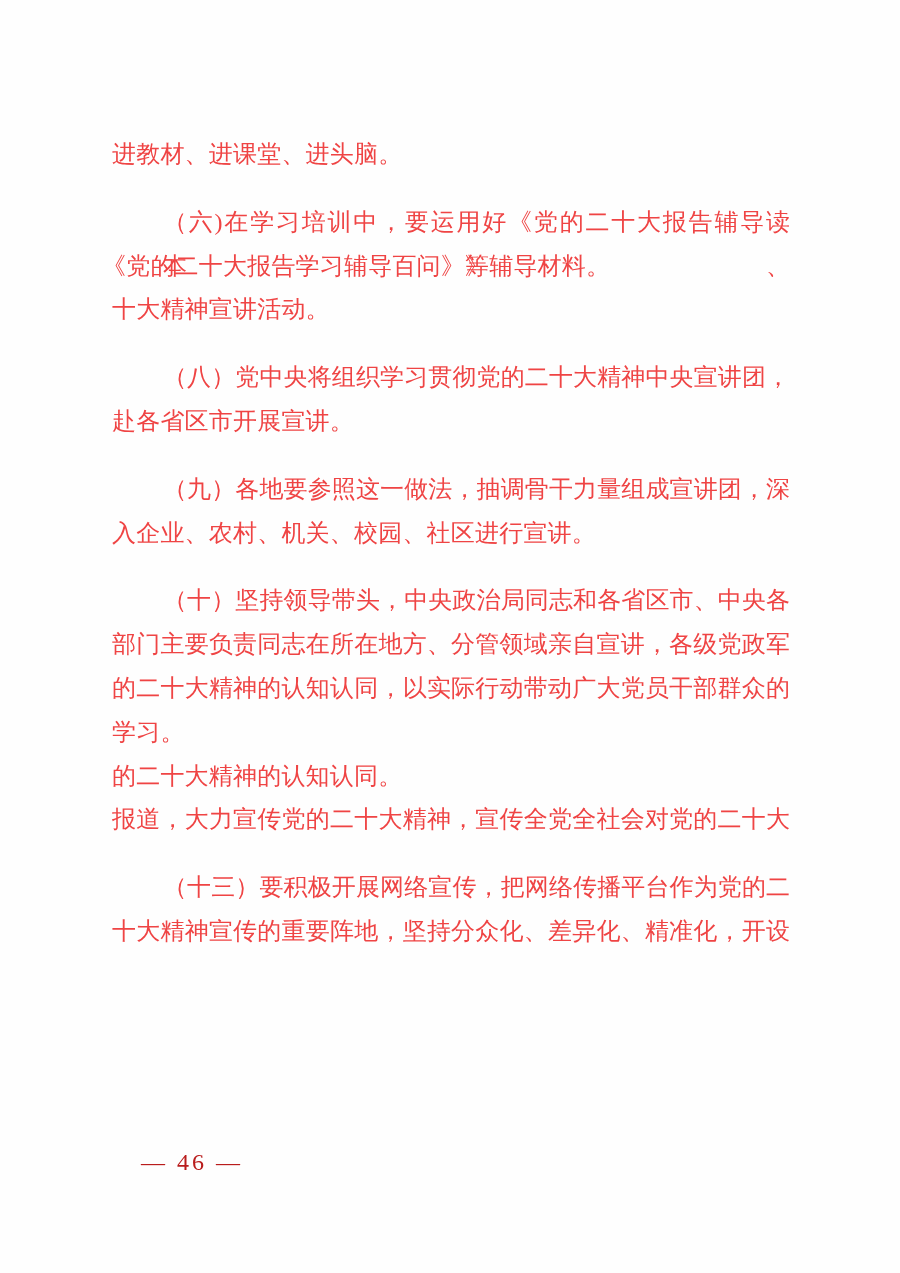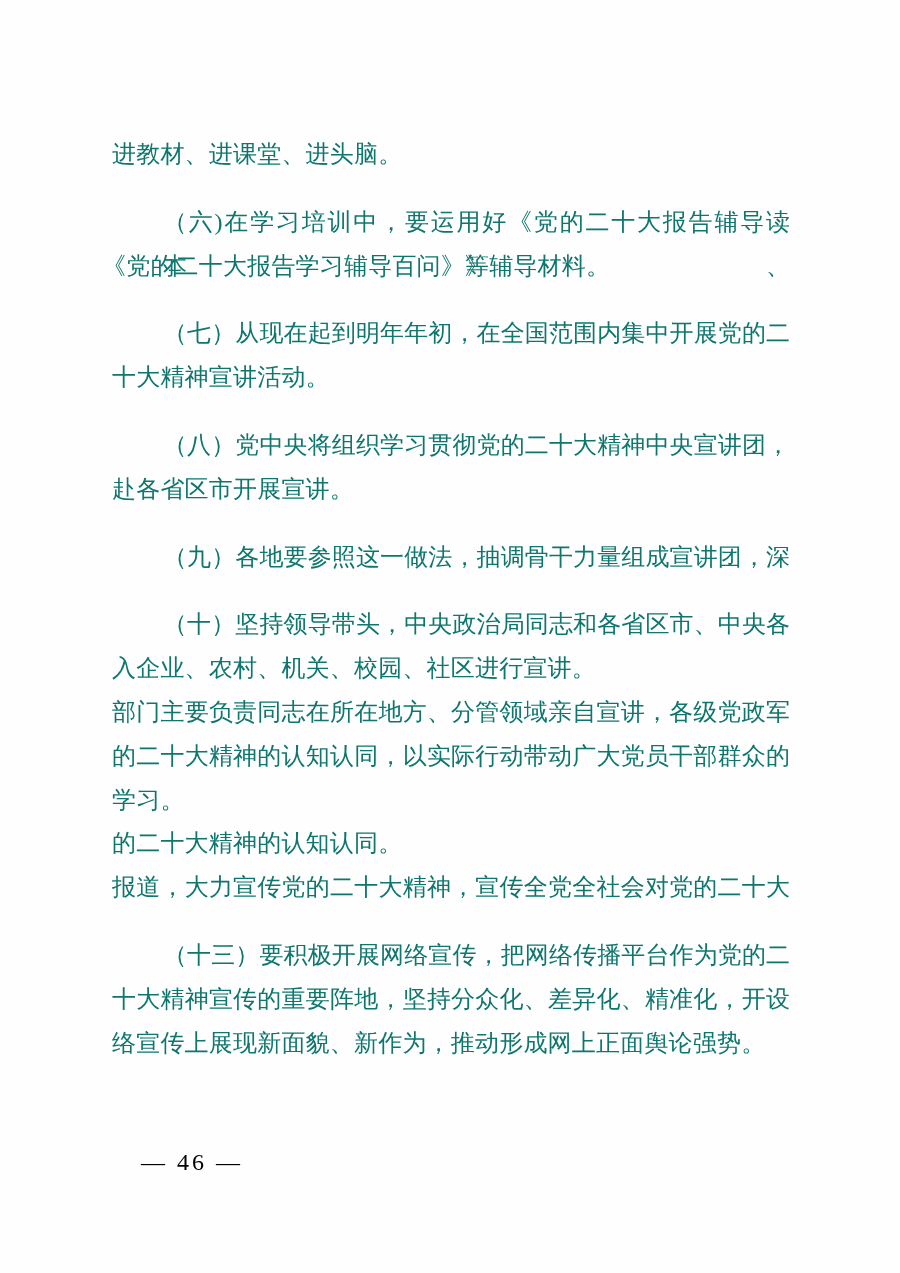--- a/index.html
+++ b/index.html
@@ -26,7 +26,7 @@
     left: 112px;
     top: 133px;
     width: 678px;
-    color: #0f766e;
+    color: #ef4444;
   }
   .line {
     height: 43.8px;

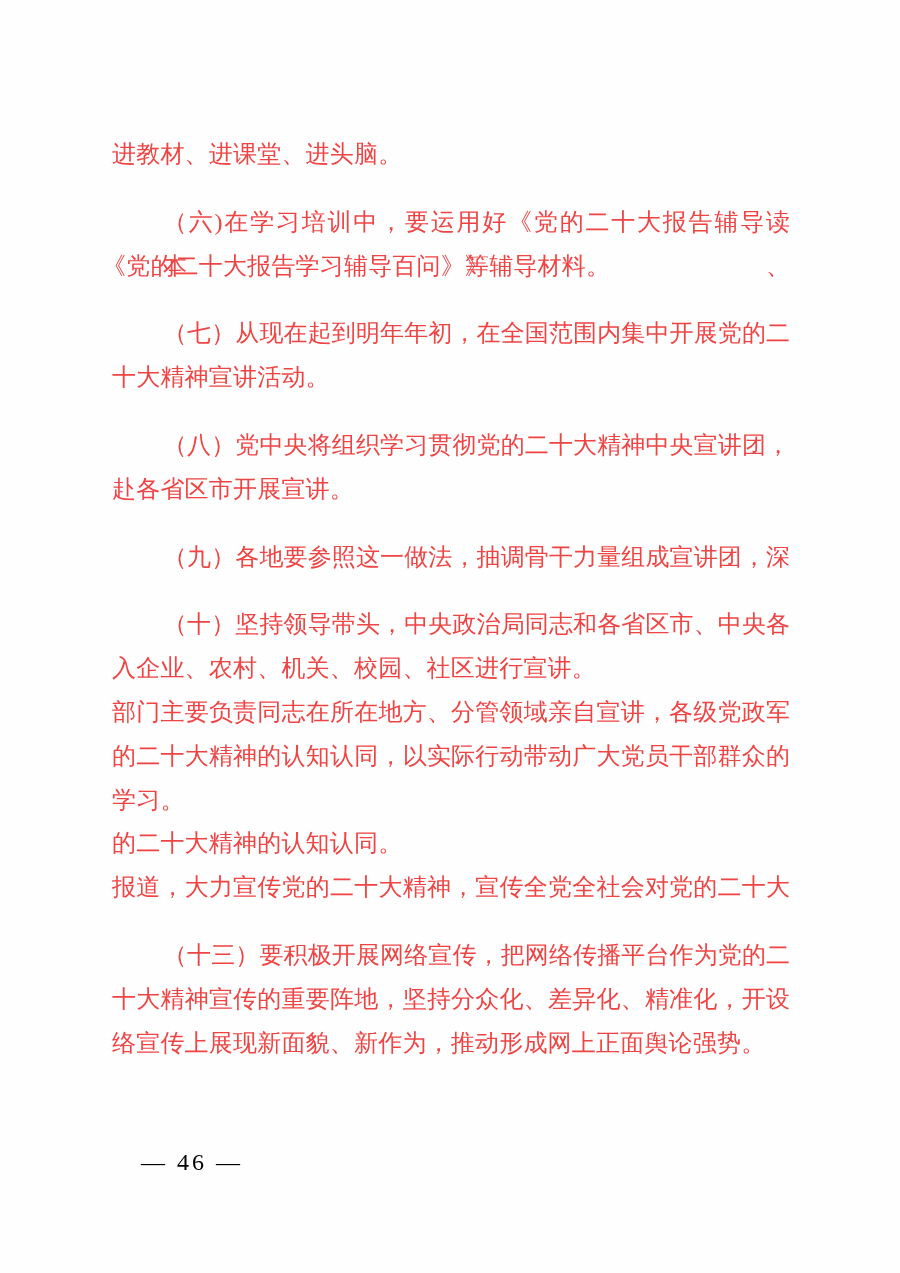--- a/index.html
+++ b/index.html
@@ -69,7 +69,6 @@
     <div class="line">进教材、进课堂、进头脑。</div>
     <div class="line indent fill">（六)在学习培训中，要运用好《党的二十大报告辅导读本》、</div>
     <div class="line hang">《党的二十大报告学习辅导百问》等辅导材料。</div>
-    <div class="line indent fill">（七）从现在起到明年年初，在全国范围内集中开展党的二</div>
     <div class="line">十大精神宣讲活动。</div>
     <div class="line indent fill">（八）党中央将组织学习贯彻党的二十大精神中央宣讲团，</div>
     <div class="line">赴各省区市开展宣讲。</div>

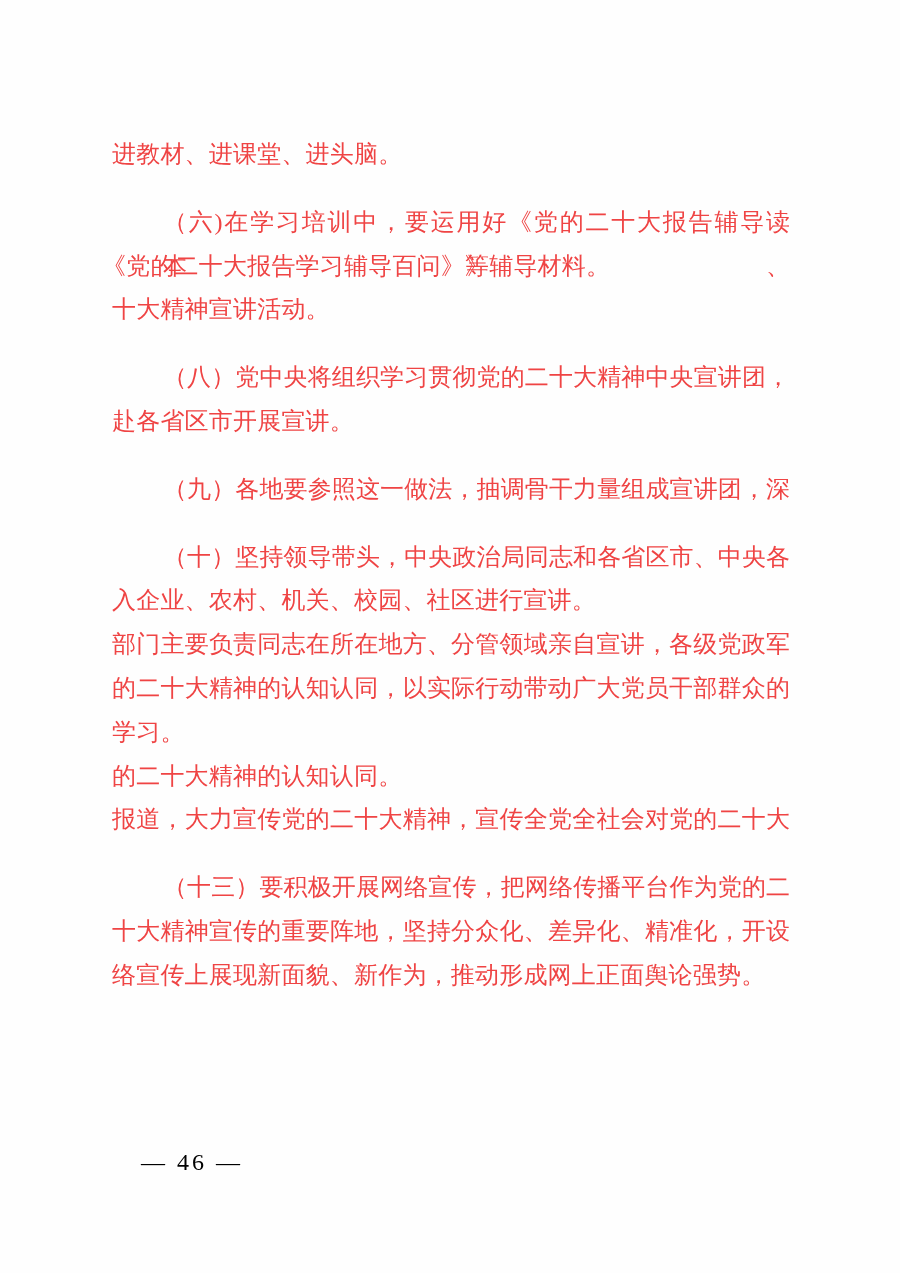--- a/index.html
+++ b/index.html
@@ -73,8 +73,8 @@
     <div class="line indent fill">（八）党中央将组织学习贯彻党的二十大精神中央宣讲团，</div>
     <div class="line">赴各省区市开展宣讲。</div>
     <div class="line indent fill">（九）各地要参照这一做法，抽调骨干力量组成宣讲团，深</div>
+    <div class="line">入企业、农村、机关、校园、社区进行宣讲。</div>
     <div class="line indent fill">（十）坚持领导带头，中央政治局同志和各省区市、中央各</div>
-    <div class="line">入企业、农村、机关、校园、社区进行宣讲。</div>
     <div class="line fill">部门主要负责同志在所在地方、分管领域亲自宣讲，各级党政军</div>
     <div class="line fill">的二十大精神的认知认同，以实际行动带动广大党员干部群众的</div>
     <div class="line">学习。</div>

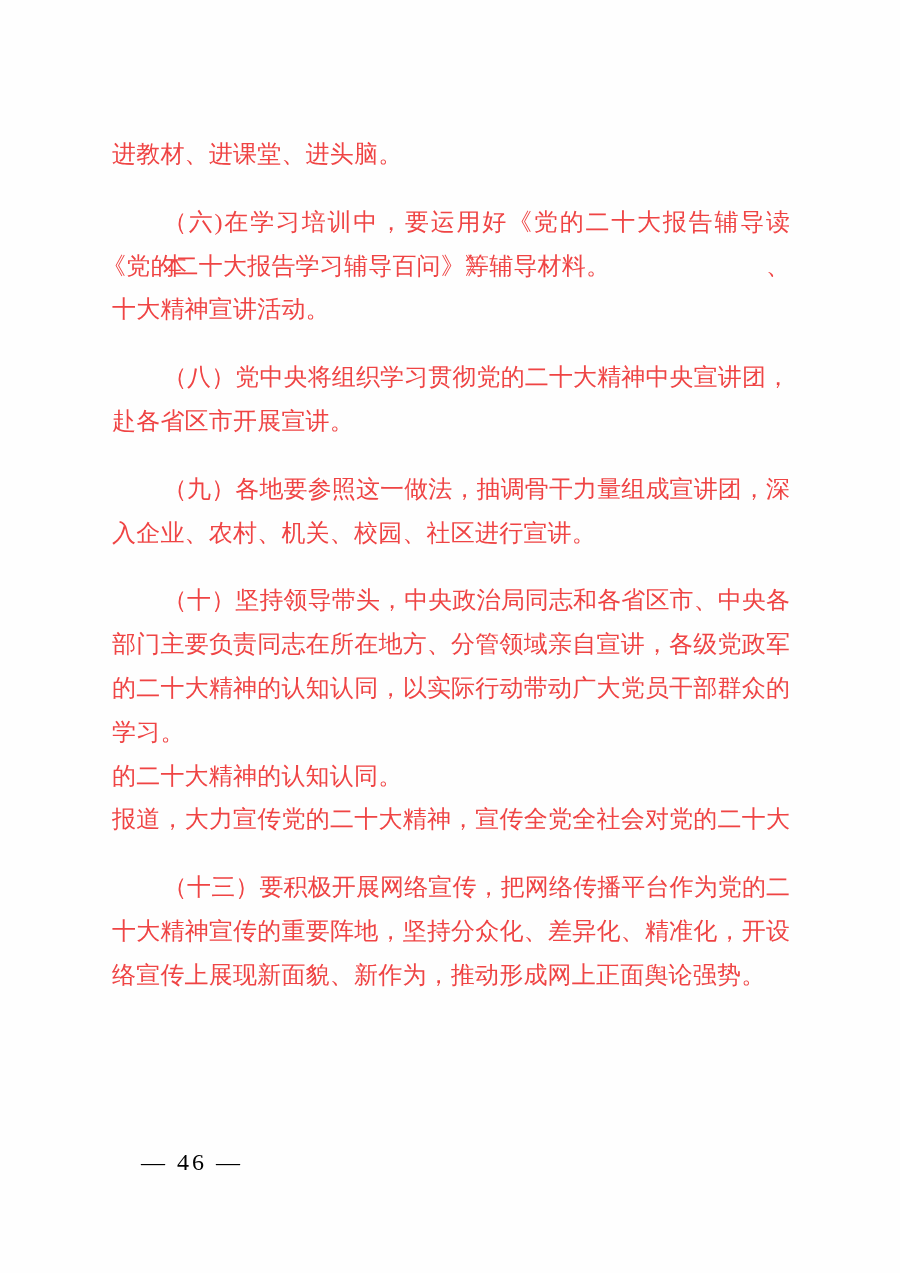--- a/index.html
+++ b/index.html
@@ -82,7 +82,6 @@
     <div class="line fill">报道，大力宣传党的二十大精神，宣传全党全社会对党的二十大</div>
     <div class="line indent fill">（十三）要积极开展网络宣传，把网络传播平台作为党的二</div>
     <div class="line fill">十大精神宣传的重要阵地，坚持分众化、差异化、精准化，开设</div>
-    <div class="line">络宣传上展现新面貌、新作为，推动形成网上正面舆论强势。</div>
   </div>
   <div class="footer">— 46 —</div>
 </div>

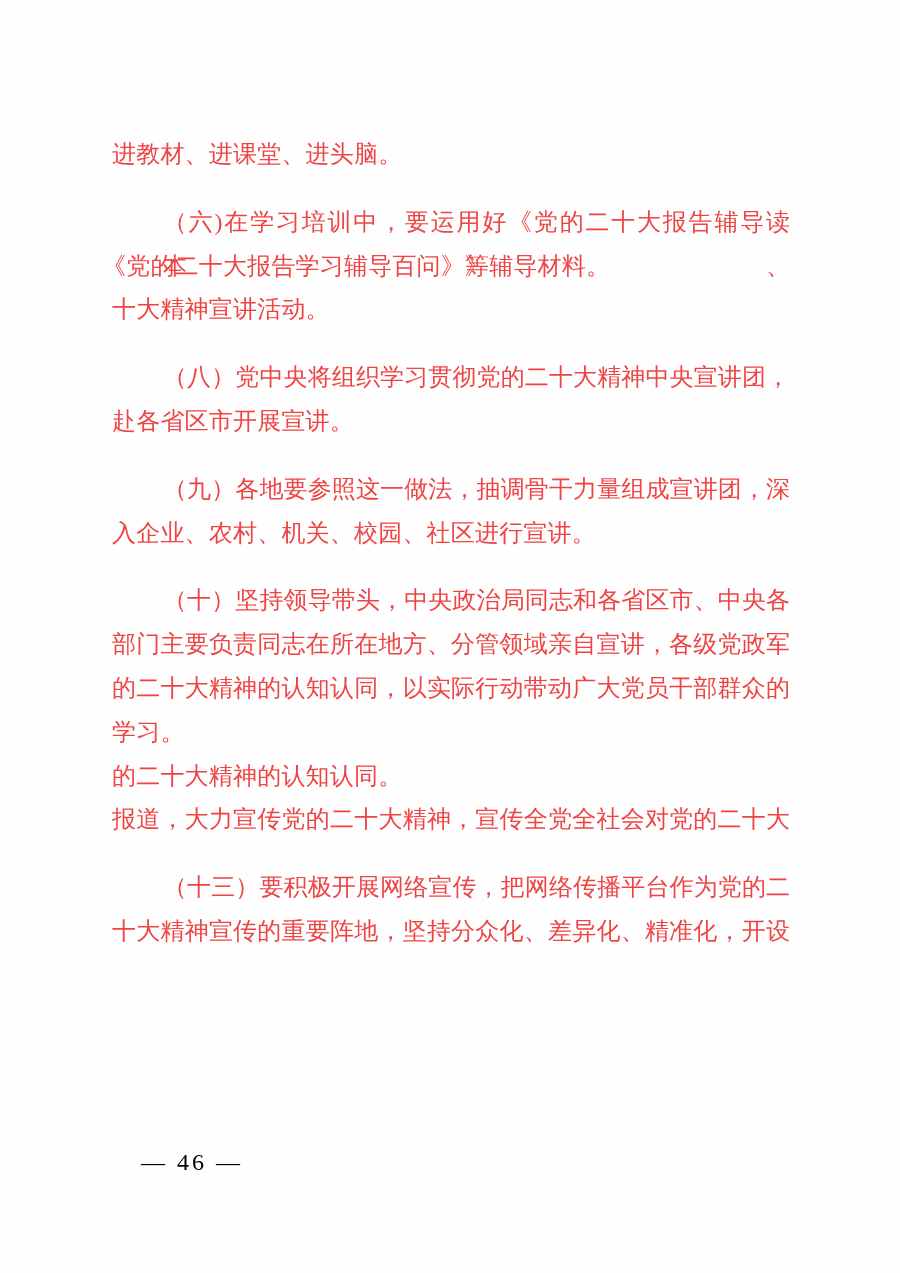--- a/index.html
+++ b/index.html
@@ -58,7 +58,7 @@
     line-height: 32px;
     font-size: 24px;
     letter-spacing: 3px;
-    color: #000000;
+    color: #b91c1c;
   }
 </style>
 </head>

